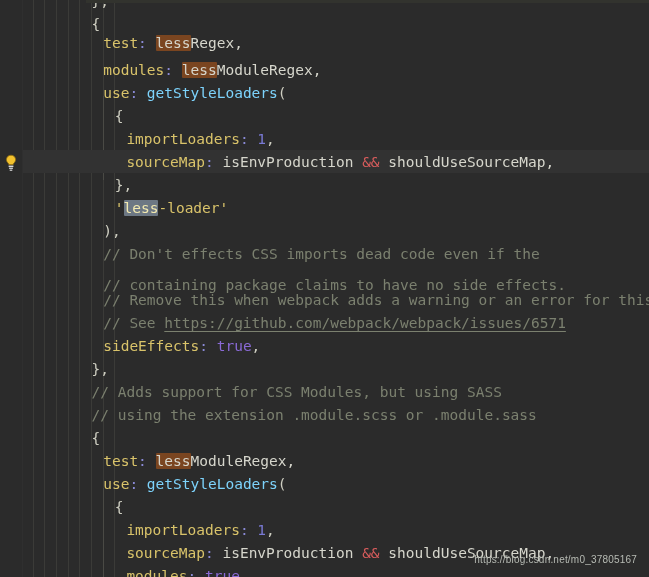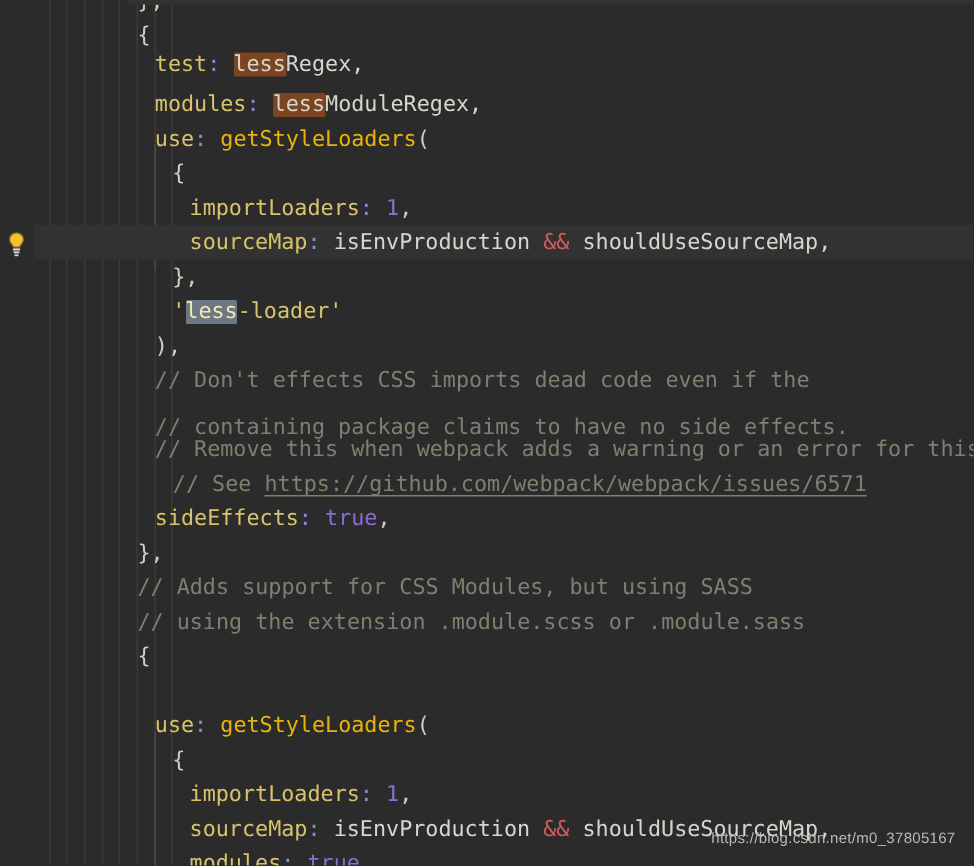--- a/index.html
+++ b/index.html
@@ -108,7 +108,7 @@
   .t-key    { color: #d9c36a; }
   .t-colon  { color: #8a8ad6; }
   .t-ident  { color: #d6d6cc; }
-  .t-func   { color: #eab308; }
+  .t-func   { color: #7dd3fc; }
   .t-num    { color: #7a7ad6; }
   .t-kw     { color: #8a6ad6; }
   .t-op     { color: #d65c5c; }

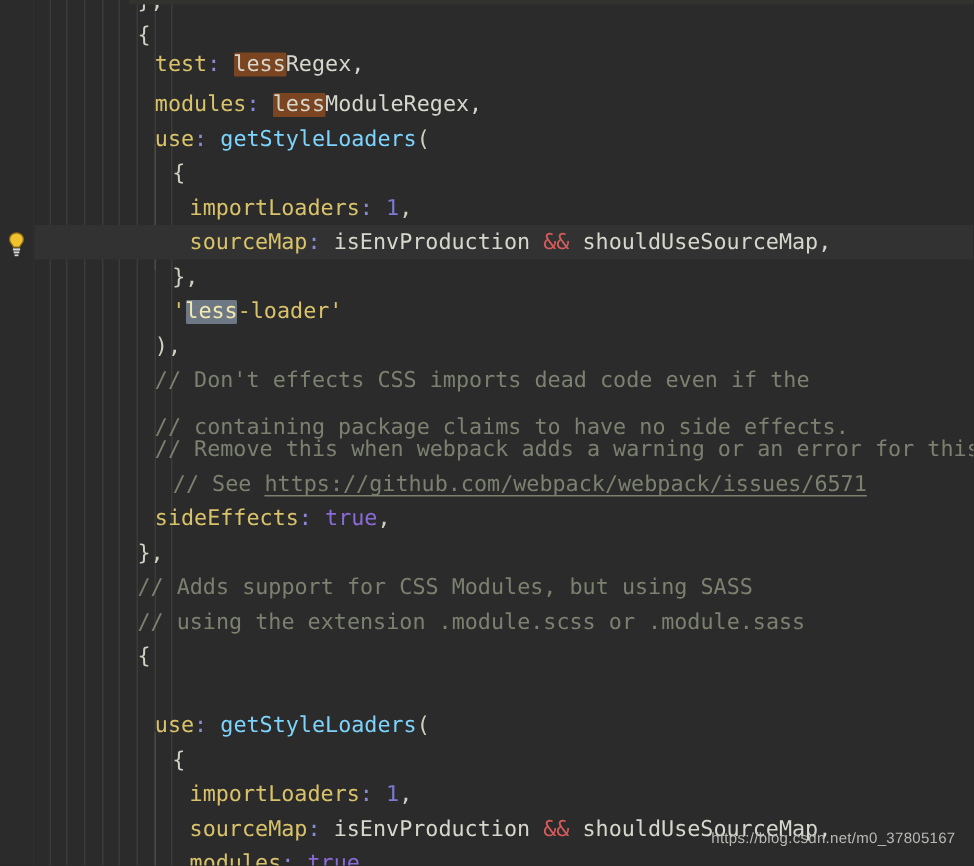--- a/index.html
+++ b/index.html
@@ -194,7 +194,7 @@
       <div class="line" style="top: 243px; left: 103.2px;"><span class="t-comment">// Don't effects CSS imports dead code even if the</span></div>
       <div class="line" style="top: 274px; left: 103.2px;"><span class="t-comment">// containing package claims to have no side effects.</span></div>
       <div class="line" style="top: 289px; left: 103.2px;"><span class="t-comment">// Remove this when webpack adds a warning or an error for this.</span></div>
-      <div class="line" style="top: 312px; left: 103.2px; padding-left: 12px;"><span class="t-comment">// See </span><span class="t-link">https://github.com/webpack/webpack/issues/6571</span></div>
+      <div class="line" style="top: 312px; left: 103.2px;"><span class="t-comment">// See </span><span class="t-link">https://github.com/webpack/webpack/issues/6571</span></div>
       <div class="line" style="top: 335px; left: 103.2px;"><span class="t-key">sideEffects</span><span class="t-colon">: </span><span class="t-kw">true</span><span class="t-punc">,</span></div>
       <div class="line" style="top: 358px; left: 91.6px;"><span class="t-punc">},</span></div>
       <div class="line" style="top: 381px; left: 91.6px;"><span class="t-comment">// Adds support for CSS Modules, but using SASS</span></div>

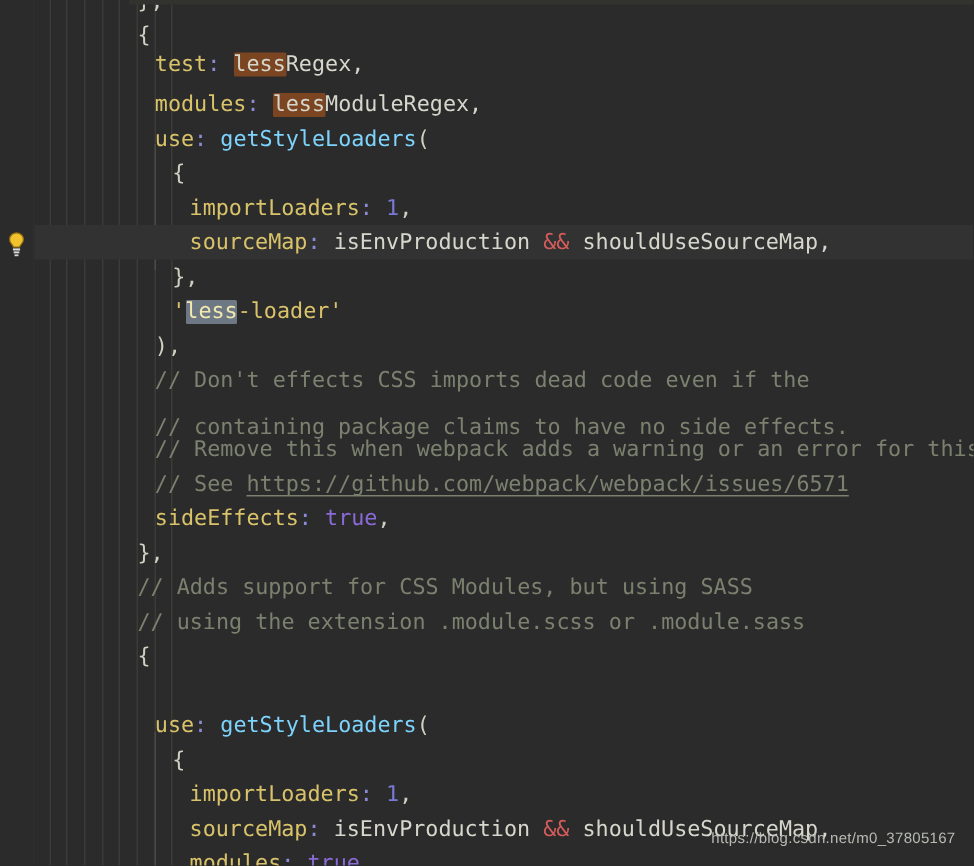--- a/index.html
+++ b/index.html
@@ -200,6 +200,7 @@
       <div class="line" style="top: 381px; left: 91.6px;"><span class="t-comment">// Adds support for CSS Modules, but using SASS</span></div>
       <div class="line" style="top: 404px; left: 91.6px;"><span class="t-comment">// using the extension .module.scss or .module.sass</span></div>
       <div class="line" style="top: 427px; left: 91.6px;"><span class="t-brace">{</span></div>
+      <div class="line" style="top: 450px; left: 103.2px;"><span class="t-key">test</span><span class="t-colon">: </span><span class="hl-find on-ident">less</span><span class="t-ident">ModuleRegex,</span></div>
       <div class="line" style="top: 473px; left: 103.2px;"><span class="t-key">use</span><span class="t-colon">: </span><span class="t-func">getStyleLoaders</span><span class="t-punc">(</span></div>
       <div class="line" style="top: 496px; left: 114.8px;"><span class="t-brace">{</span></div>
       <div class="line" style="top: 519px; left: 126.4px;"><span class="t-key">importLoaders</span><span class="t-colon">: </span><span class="t-num">1</span><span class="t-punc">,</span></div>

